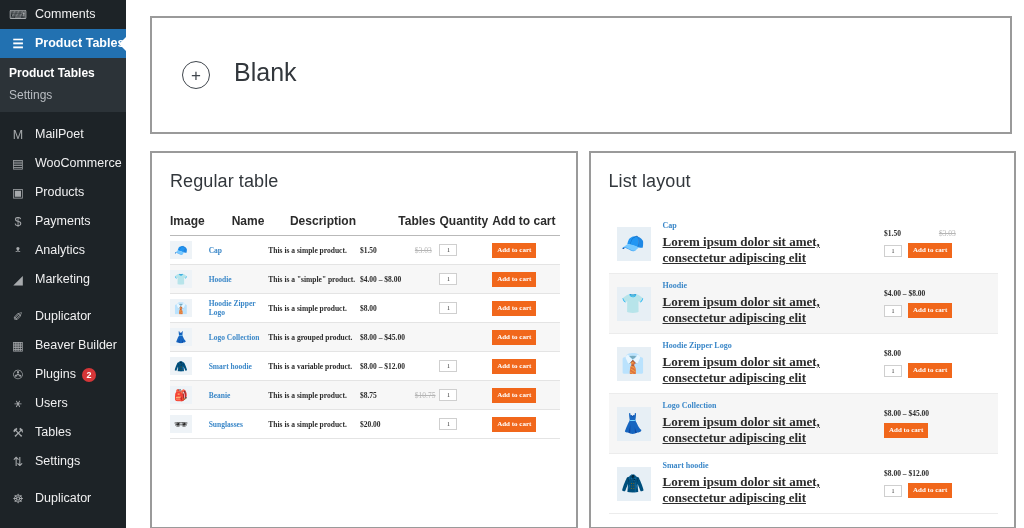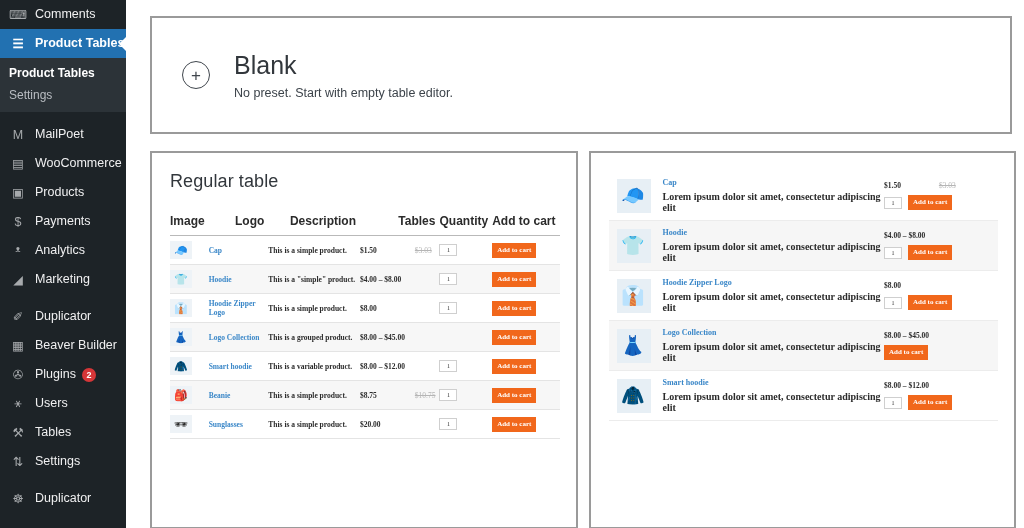--- a/index.html
+++ b/index.html
@@ -296,7 +296,6 @@
       </div>
       <div>
         <div class="preset-title">Blank</div>
-        <div class="preset-sub">No preset. Start with empty table editor.</div>
       </div>
     </div>
 

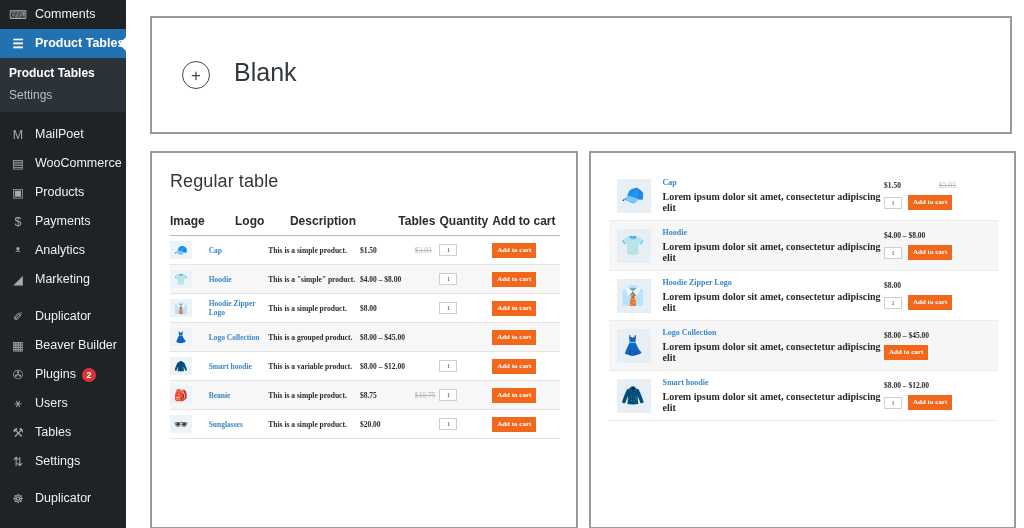--- a/index.html
+++ b/index.html
@@ -402,6 +402,7 @@
       </section>
 
       <section class="card table-card">
+        <h2>List layout</h2>
         <div id="ll-body">
             <div class="list-row">
               <div class="list-thumb">🧢</div>

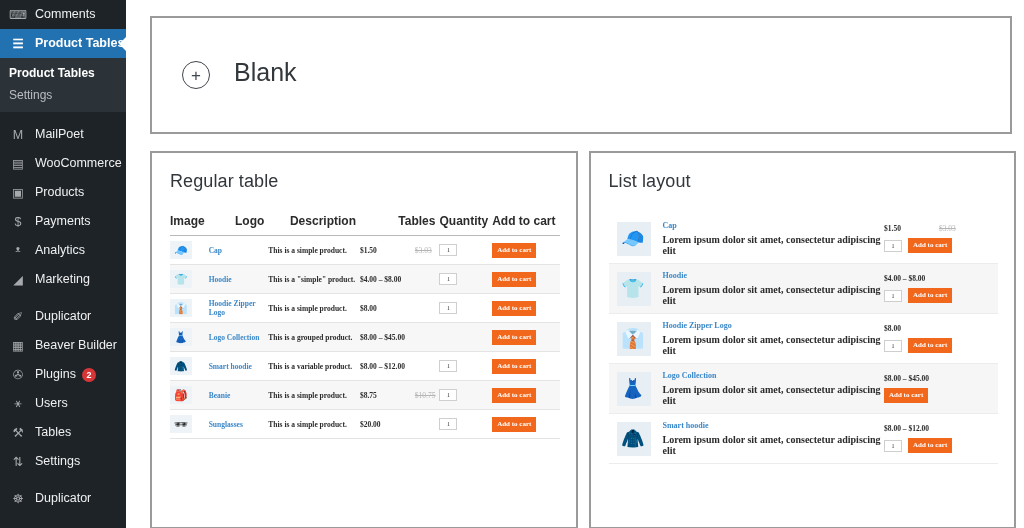--- a/index.html
+++ b/index.html
@@ -307,7 +307,7 @@
           <thead>
             <tr id="rt-head">
                 <th class="c-img">Image</th>
-                <th class="c-name">Logo</th>
+                <th class="c-name">Name</th>
                 <th class="c-desc">Description</th>
                 <th class="c-price">Tables</th>
                 <th class="c-qty">Quantity</th>

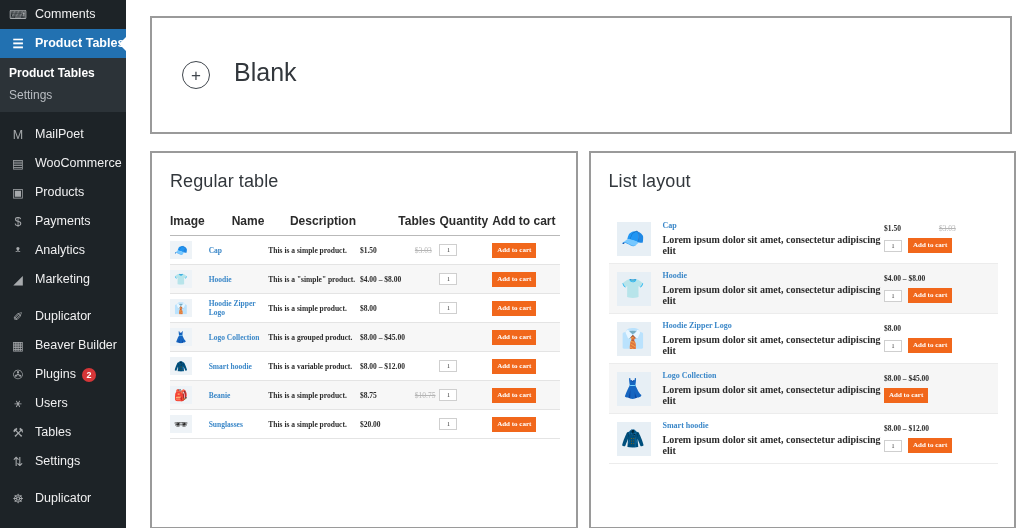--- a/index.html
+++ b/index.html
@@ -194,7 +194,7 @@
     color: #3a87c8; font-size: 8px; font-weight: 700;
     text-decoration: none; display: block; margin-bottom: 4px;
   }
-  .list-desc { font-size: 10px; color: #2b2b2b; font-weight: 700; }
+  .list-desc { font-size: 13px; color: #2b2b2b; font-weight: 700; text-decoration: underline; }
   .list-right {
     width: 106px; flex: 0 0 106px;
     font-family: "Liberation Serif", serif;

